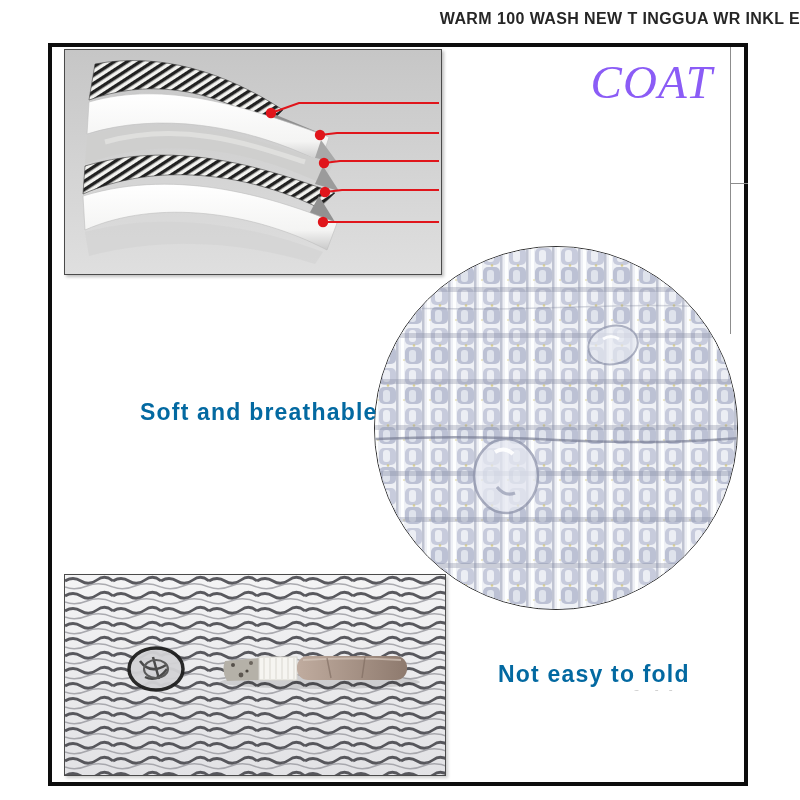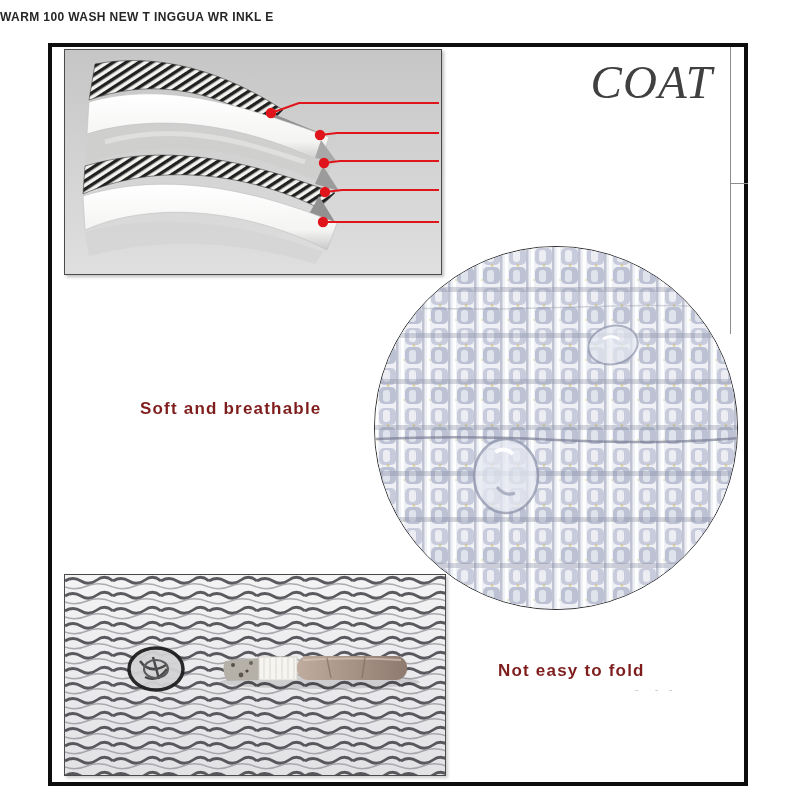--- a/index.html
+++ b/index.html
@@ -8,8 +8,8 @@
     font-family:"Liberation Sans", sans-serif;overflow:hidden;
   }
   .header-title{
-    position:absolute;top:10px;left:0;width:800px;text-align:left;
-    font-size:12px;font-weight:bold;letter-spacing:.4px;color:#262626;
+    position:absolute;top:10px;left:0;width:800px;text-align:right;
+    font-size:16px;font-weight:bold;letter-spacing:.4px;color:#262626;
   }
   .frame{
     position:absolute;left:48px;top:43px;width:700px;height:743px;

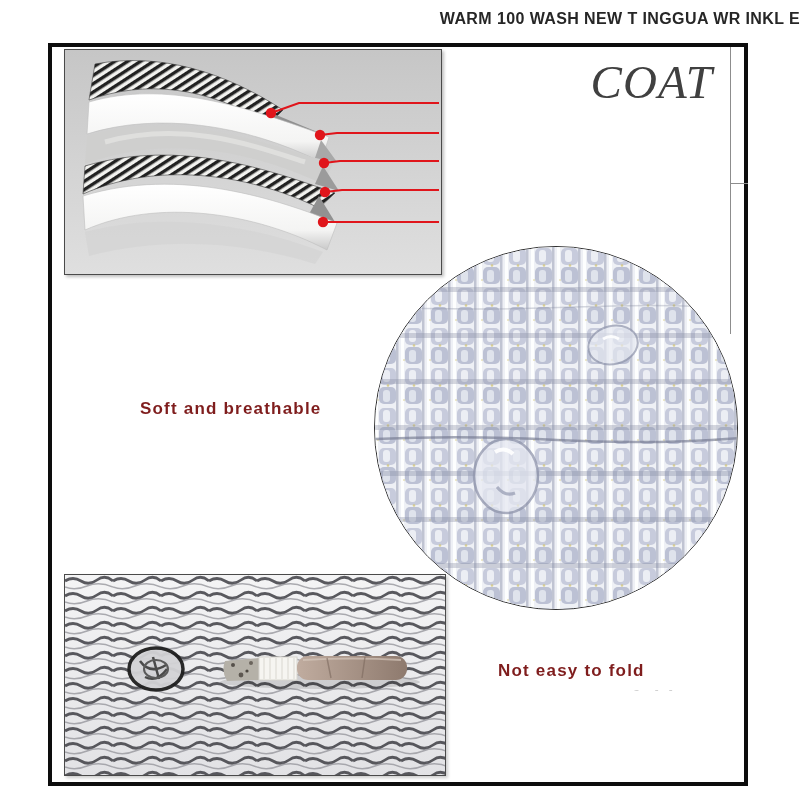--- a/index.html
+++ b/index.html
@@ -27,7 +27,7 @@
   .hero{
     position:absolute;top:16px;right:31px;text-align:right;
     font-family:"Liberation Serif", serif;font-style:italic;
-    font-size:47px;line-height:.82;color:#404040;font-weight:500;
+    font-size:47px;line-height:.82;color:#8b5cf6;font-weight:500;
     letter-spacing:1px;
   }
   .thin-line{position:absolute;left:678px;top:0;width:1px;height:287px;background:#8d8d8d;}

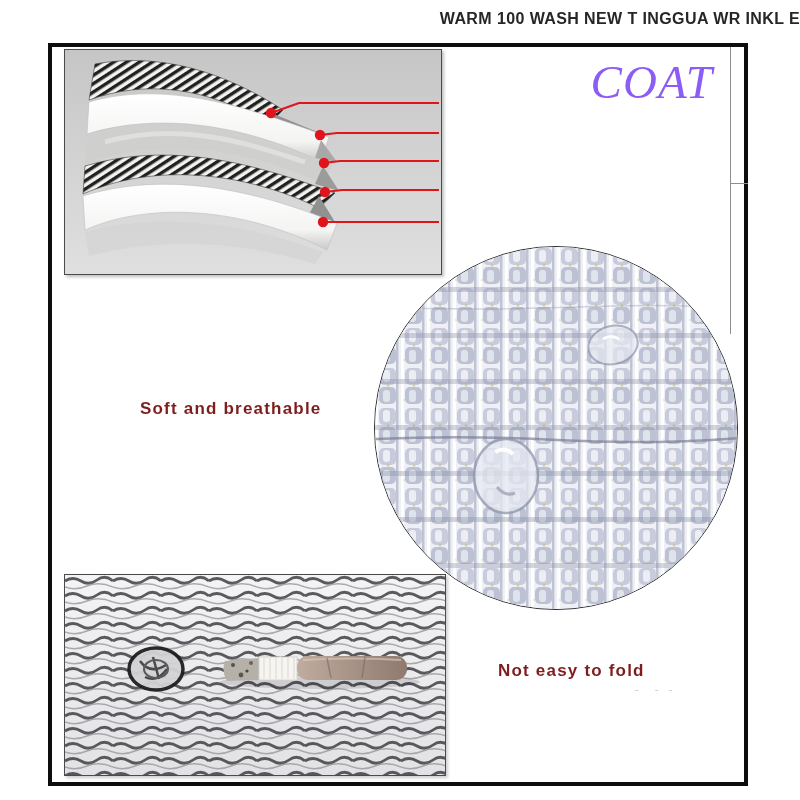--- a/index.html
+++ b/index.html
@@ -40,7 +40,7 @@
   }
   
   .feature{
-    position:absolute;font-size:17px;font-weight:bold;color:#7f1d1d;
+    position:absolute;font-size:23px;font-weight:bold;color:#0369a1;
     letter-spacing:1.2px;white-space:nowrap;
   }
   .feature-soft{left:88px;top:352px;}

